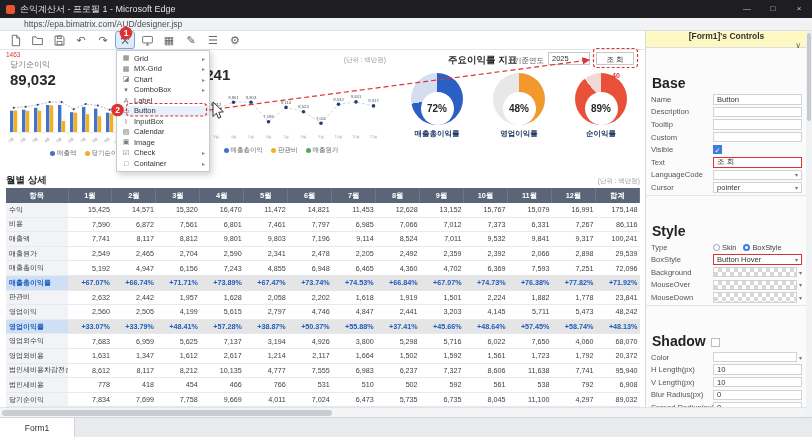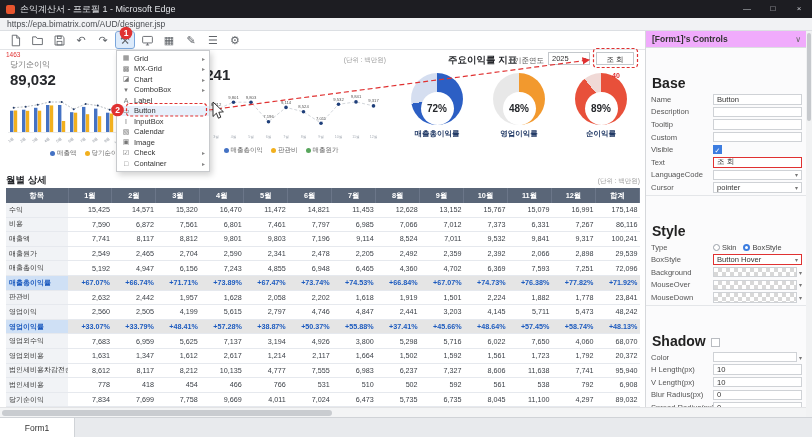--- a/index.html
+++ b/index.html
@@ -12,7 +12,7 @@
   .winbtns{margin-left:auto;display:flex;}
   .winbtn{width:26px;text-align:center;font-size:8px;color:#c9cbd0;line-height:18px;}
 
-  .urlbar{position:absolute;left:0;top:18px;width:812px;height:13px;background:#f1f2f4;border-bottom:1px solid #dcdfe3;font-size:8.5px;color:#4a4d52;line-height:13px;padding-left:7px;box-sizing:border-box;}
+  .urlbar{position:absolute;left:0;top:18px;width:812px;height:13px;background:#f1f2f4;border-bottom:1px solid #dcdfe3;font-size:8.5px;color:#4a4d52;line-height:13px;padding-left:24px;box-sizing:border-box;}
 
   
   .toolbar{position:absolute;left:0;top:31px;width:645px;height:19px;background:#fff;border-bottom:1px solid #e3e5e8;display:flex;align-items:center;padding-left:6px;box-sizing:border-box;}

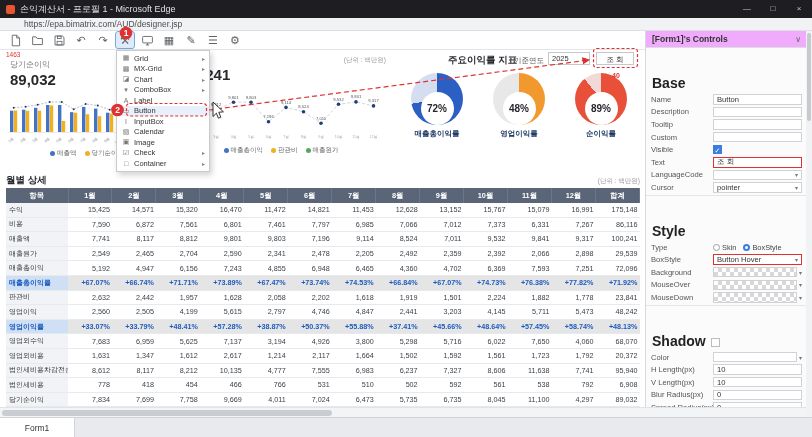--- a/index.html
+++ b/index.html
@@ -70,7 +70,7 @@
 
   
   .panel{position:absolute;left:645px;top:31px;width:162px;height:386px;background:#fbfbfc;border-left:1px solid #d6d8db;box-sizing:border-box;overflow:hidden;}
-  .panel-head{height:16px;background:#f0abfc;border-bottom:1px solid #dcdee1;display:flex;align-items:center;font-size:8.5px;font-weight:bold;color:#333;padding:0 6px;}
+  .panel-head{height:16px;background:#fef9c3;border-bottom:1px solid #dcdee1;display:flex;align-items:center;font-size:8.5px;font-weight:bold;color:#333;padding:0 6px;flex-direction:column;}
   .phc{margin-left:auto;font-size:8px;color:#666;font-weight:normal;}
   .psec{border-bottom:1px solid #e4e6e9;padding-bottom:1px;}
   .psec-title{font-size:14px;font-weight:bold;color:#222;padding:3px 6px 2px;margin-top:24px;}

